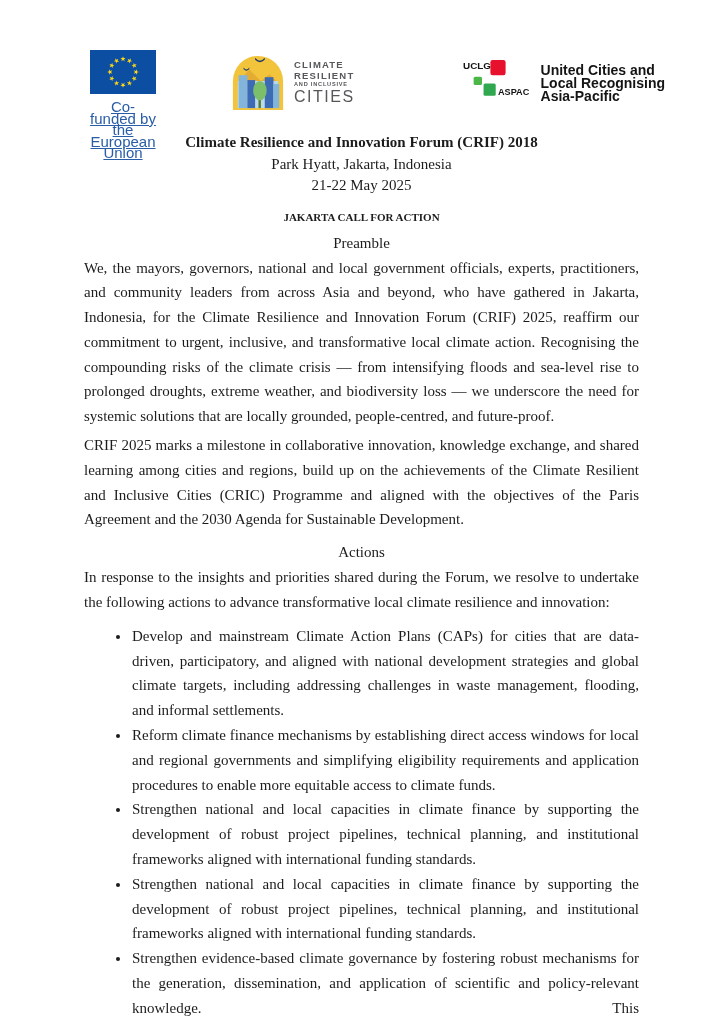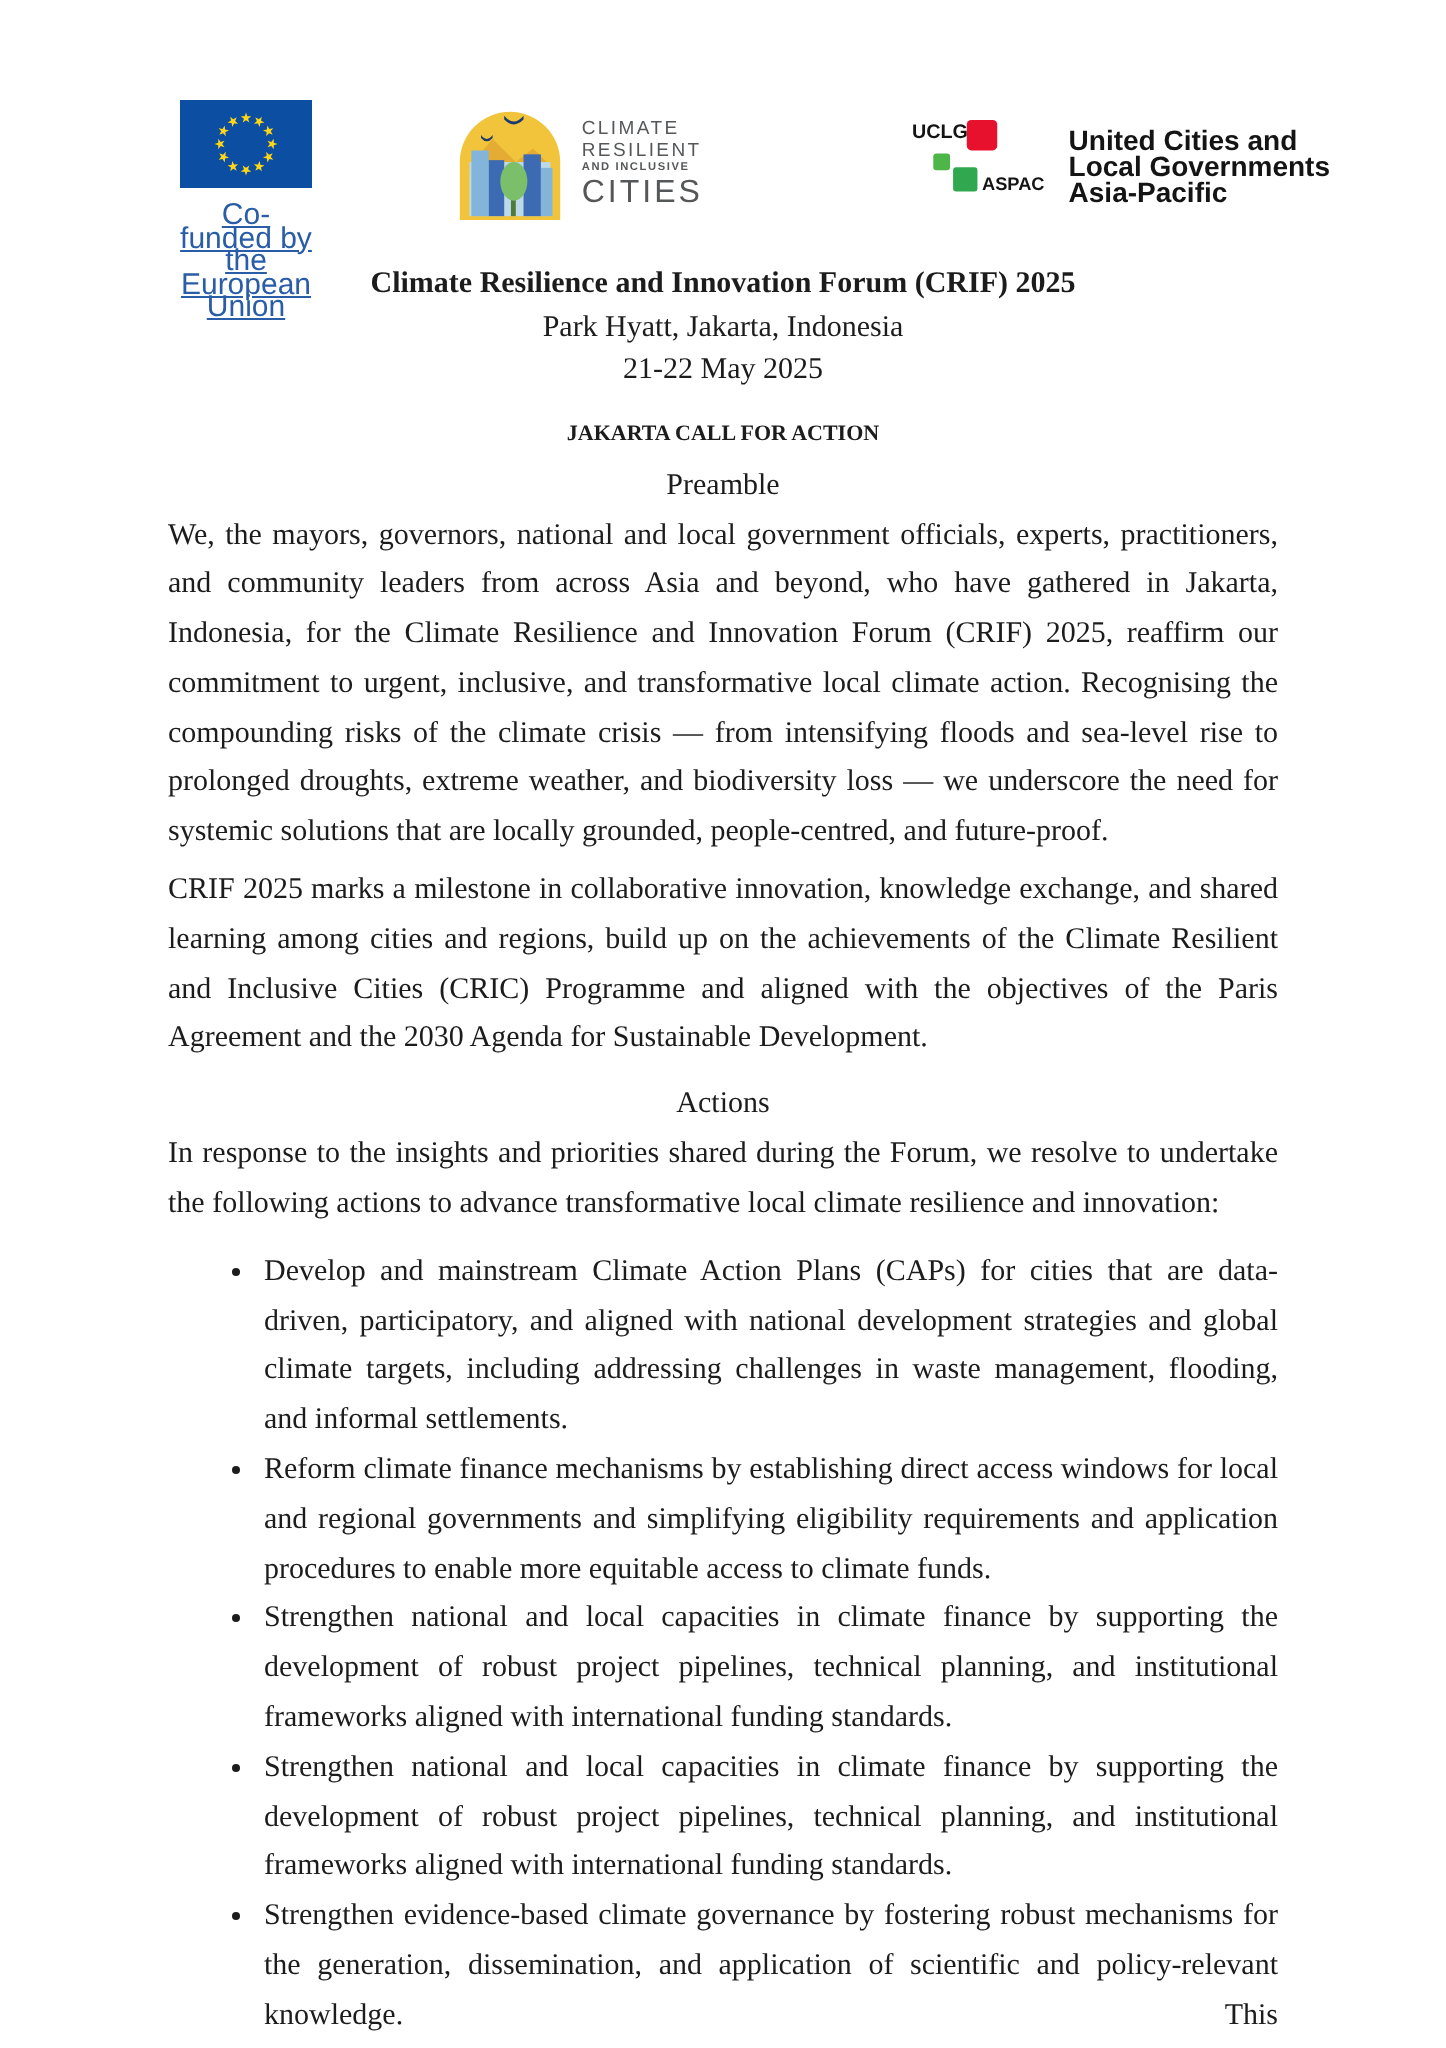--- a/index.html
+++ b/index.html
@@ -34,7 +34,7 @@
   }
   .logo-cric { display: flex; align-items: center; gap: 8px; margin-right: 36px; margin-top: 2px; }
   .cric-text { font-family: "Liberation Sans", sans-serif; color: #555759; }
-  .cric-text .l1, .cric-text .l2 { font-size: 9.5px; letter-spacing: 1.2px; line-height: 11px; font-weight: normal; }
+  .cric-text .l1, .cric-text .l2 { font-size: 9.5px; letter-spacing: 1.2px; line-height: 11px; font-weight: bold; }
   .cric-text .l3 { font-size: 5.6px; letter-spacing: 0.8px; line-height: 7px; font-weight: bold; }
   .cric-text .l4 { font-size: 16px; letter-spacing: 1.5px; line-height: 17px; font-weight: normal; }
   .logo-uclg { display: flex; align-items: flex-start; gap: 8px; margin-top: 8px; }

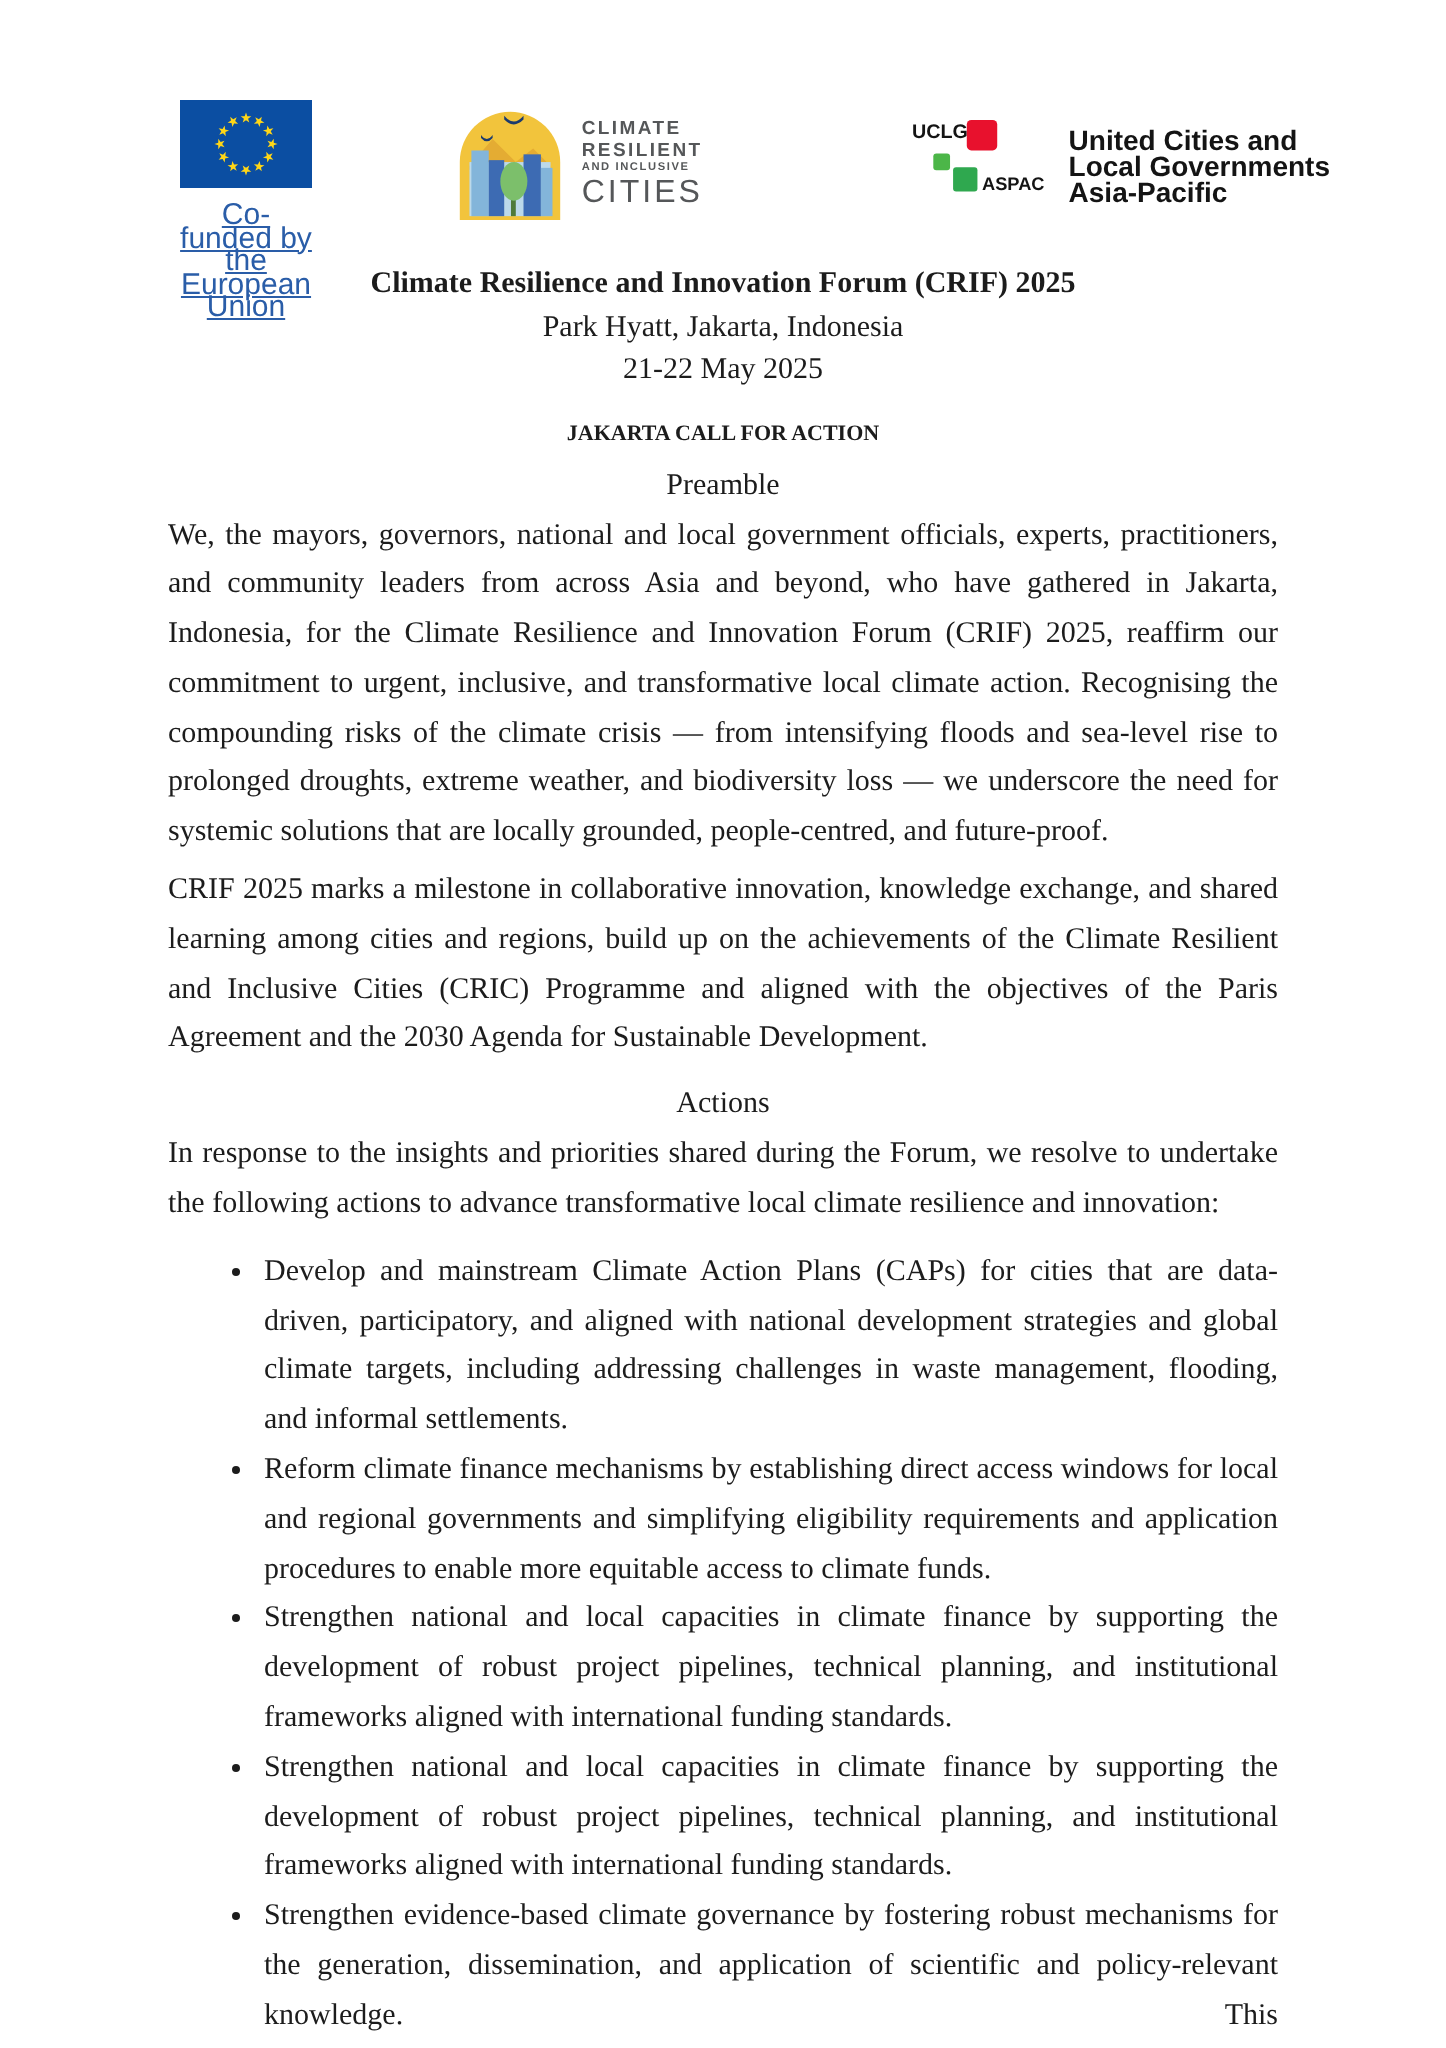--- a/index.html
+++ b/index.html
@@ -139,7 +139,7 @@
       </svg>
       <div class="uclg-name">
         <div>United Cities and</div>
-        <div>Local Governments</div>
+        <div>Local Recognising</div>
         <div>Asia-Pacific</div>
       </div>
     </div>

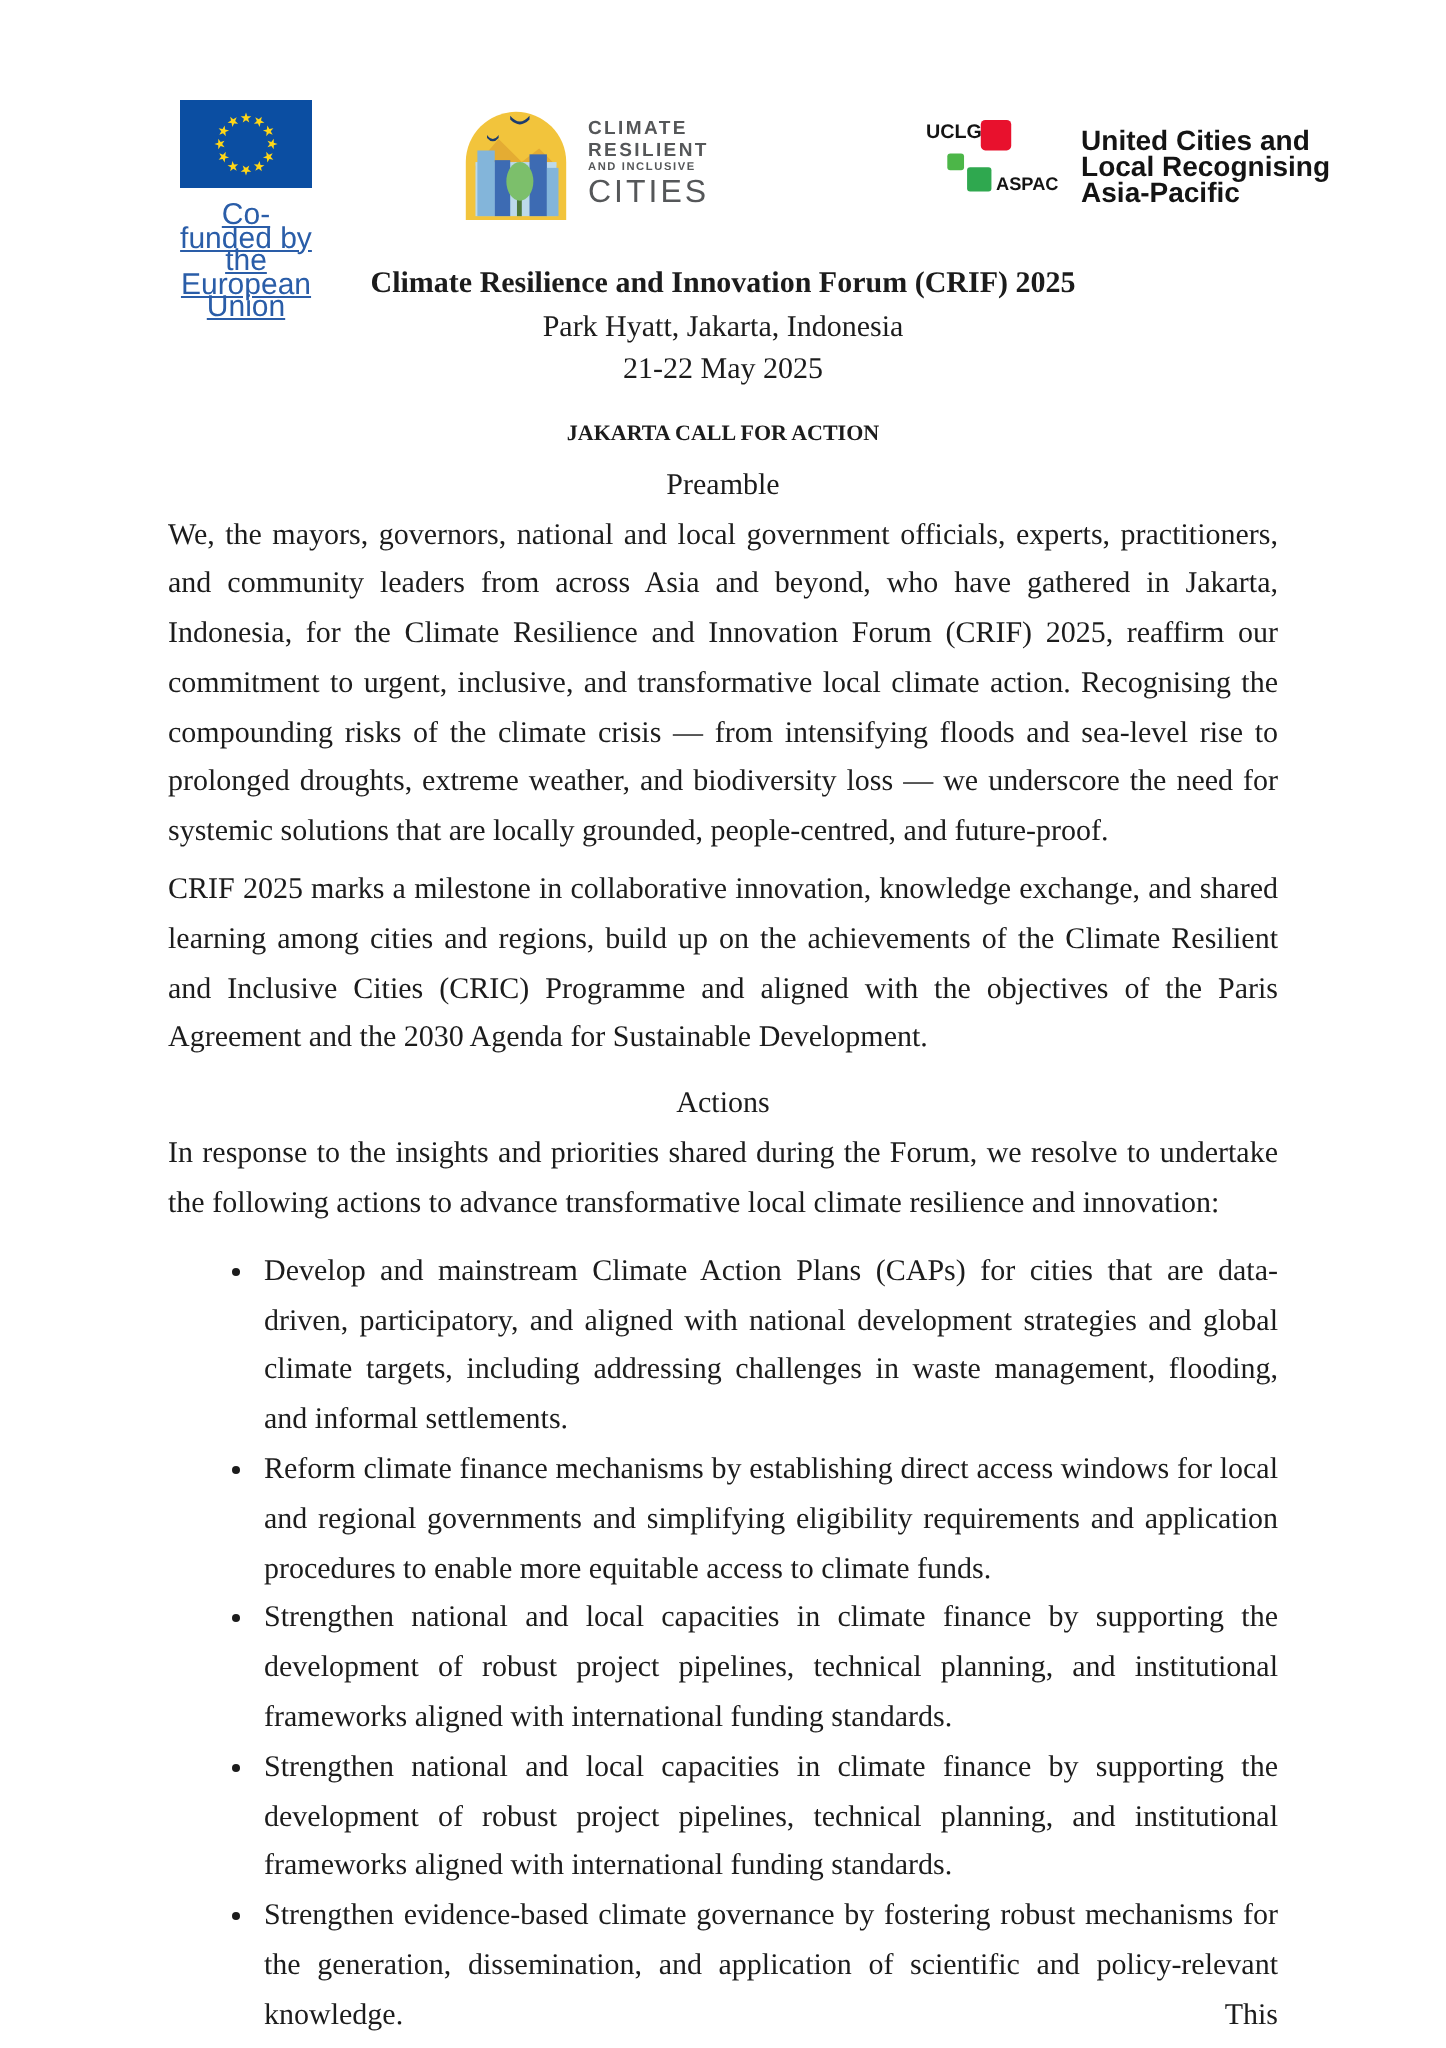--- a/index.html
+++ b/index.html
@@ -148,7 +148,7 @@
   <div class="doc">
 
     <div class="doc-header">
-      <div class="doc-title">Climate Resilience and Innovation Forum (CRIF) 2025</div>
+      <div class="doc-title">Climate Resilience and Innovation Forum (CRIF) 2018</div>
       <div>Park Hyatt, Jakarta, Indonesia</div>
       <div>21-22 May 2025</div>
     </div>

